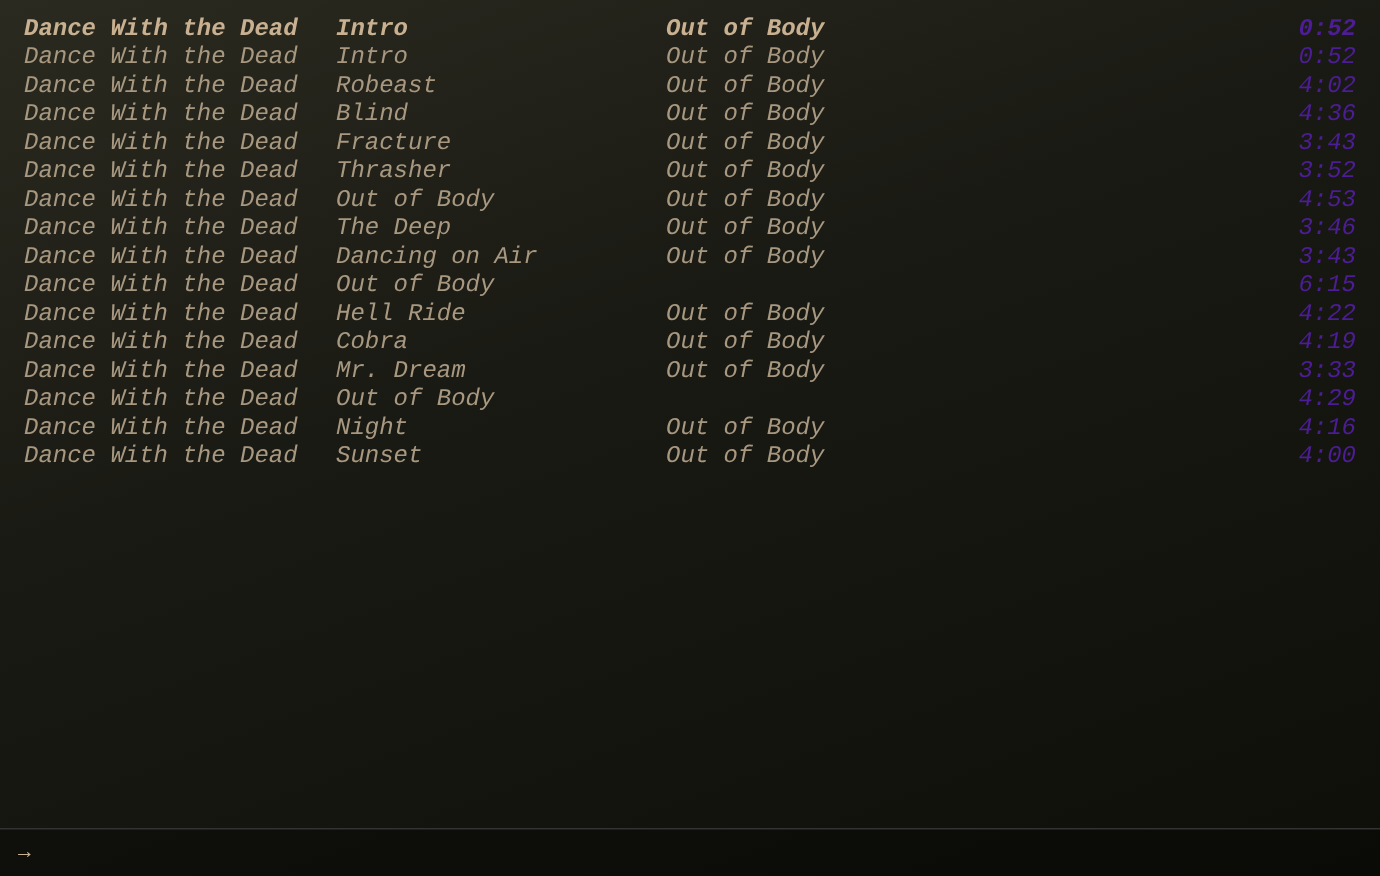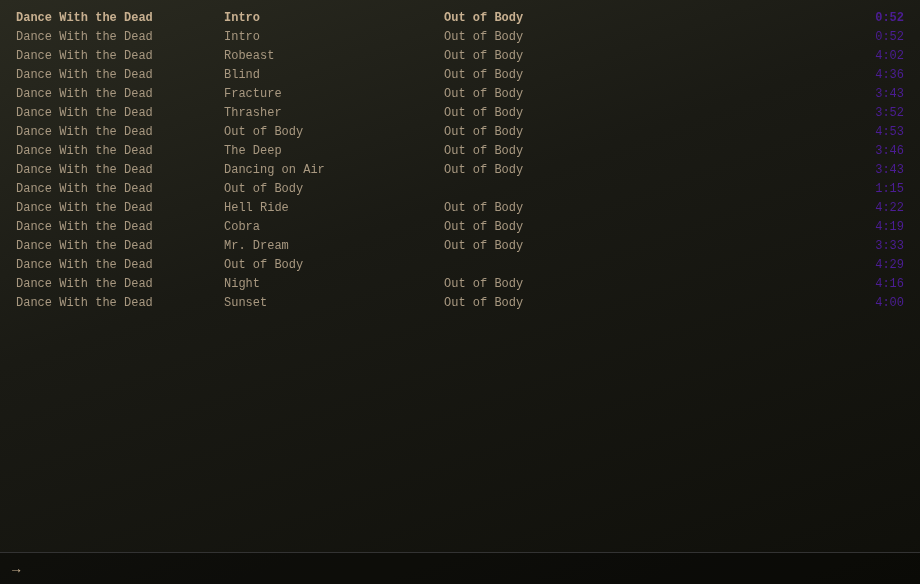--- a/index.html
+++ b/index.html
@@ -25,11 +25,12 @@
 
     .track-row {
       display: flex;
-      align-items: center;
+      align-items: flex-start;
       padding: 2px 16px;
       height: 19px;
-      font-size: 12px;
+      font-size: 16px;
       color: #a89880;
+      font-style: italic;
     }
 
     .track-row.header {

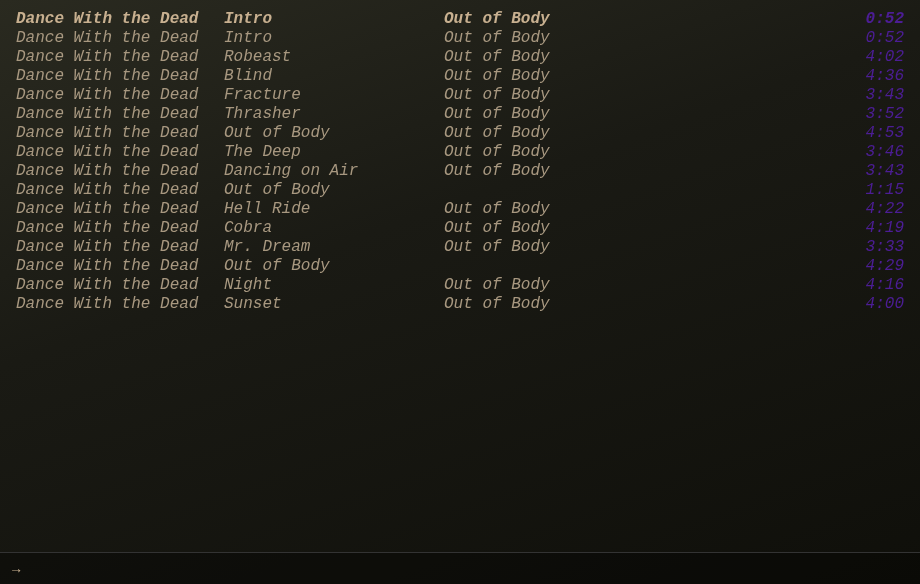--- a/index.html
+++ b/index.html
@@ -147,7 +147,7 @@
     <div class="track-row">
       <span class="col-artist">Dance With the Dead</span>
       <span class="col-album">Out of Body</span>
-      <span class="col-duration">1:15</span>
+      <span class="col-duration">6:15</span>
     </div>
     <div class="track-row">
       <span class="col-artist">Dance With the Dead</span>

